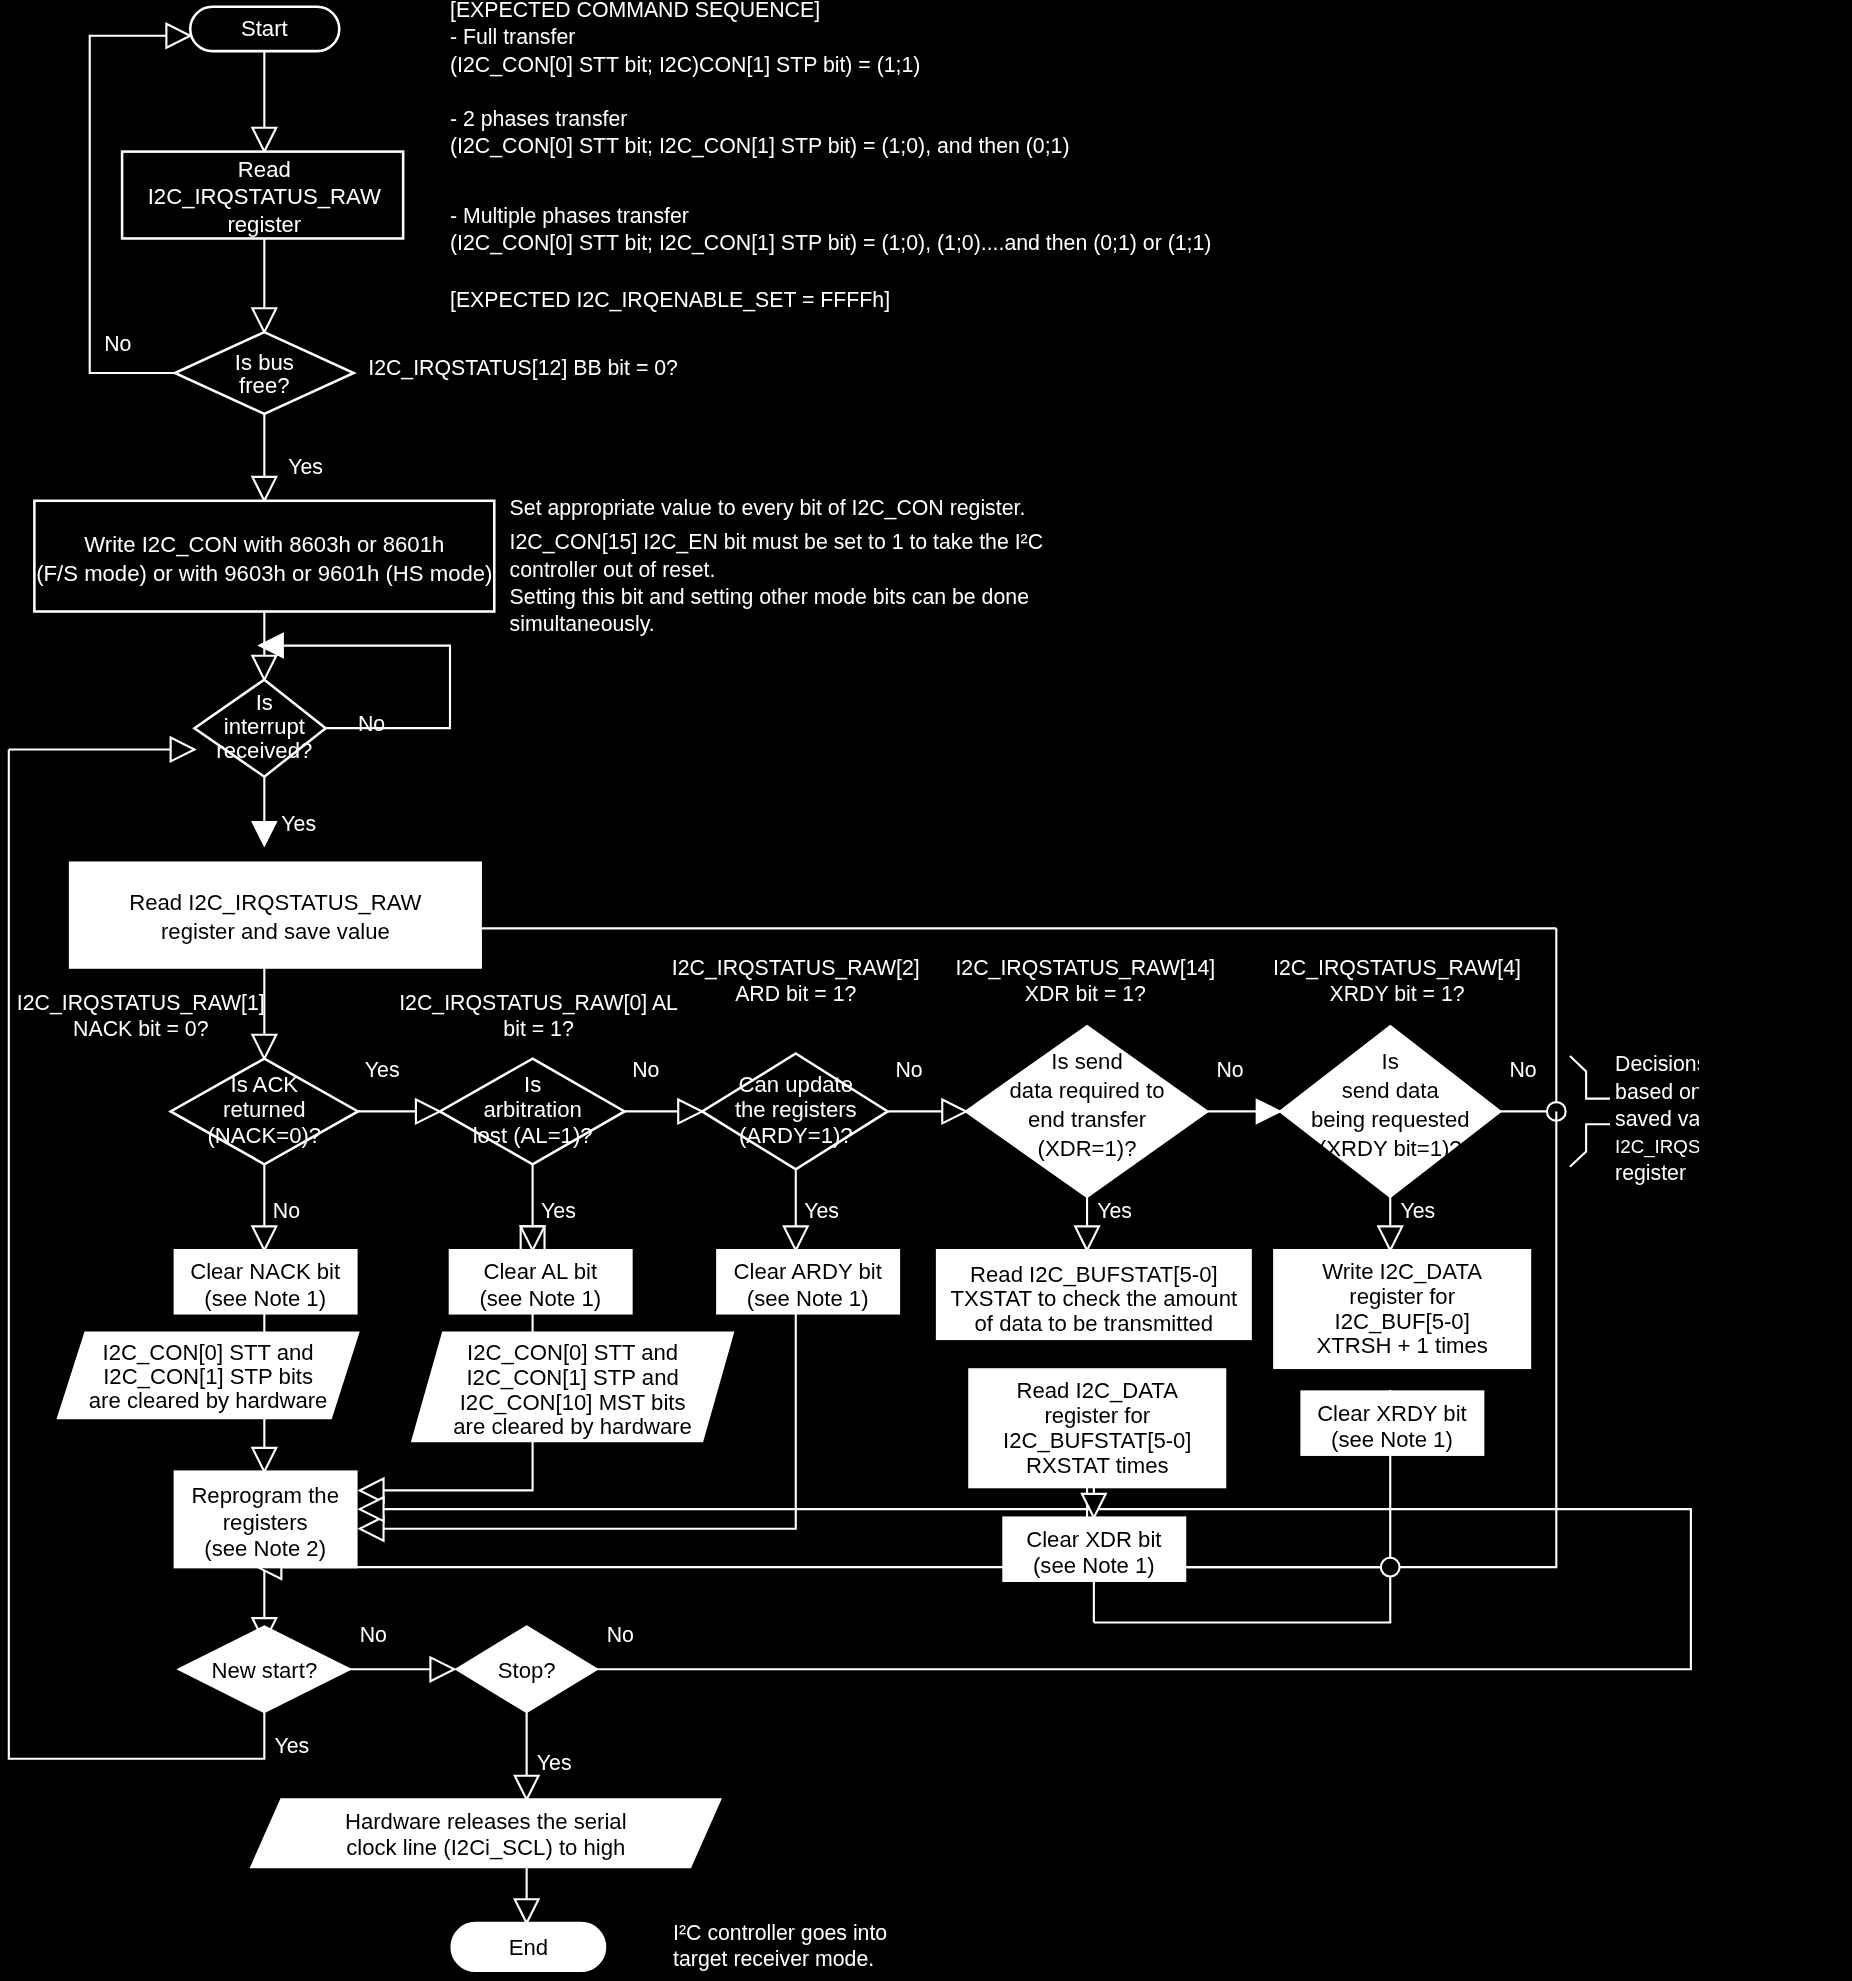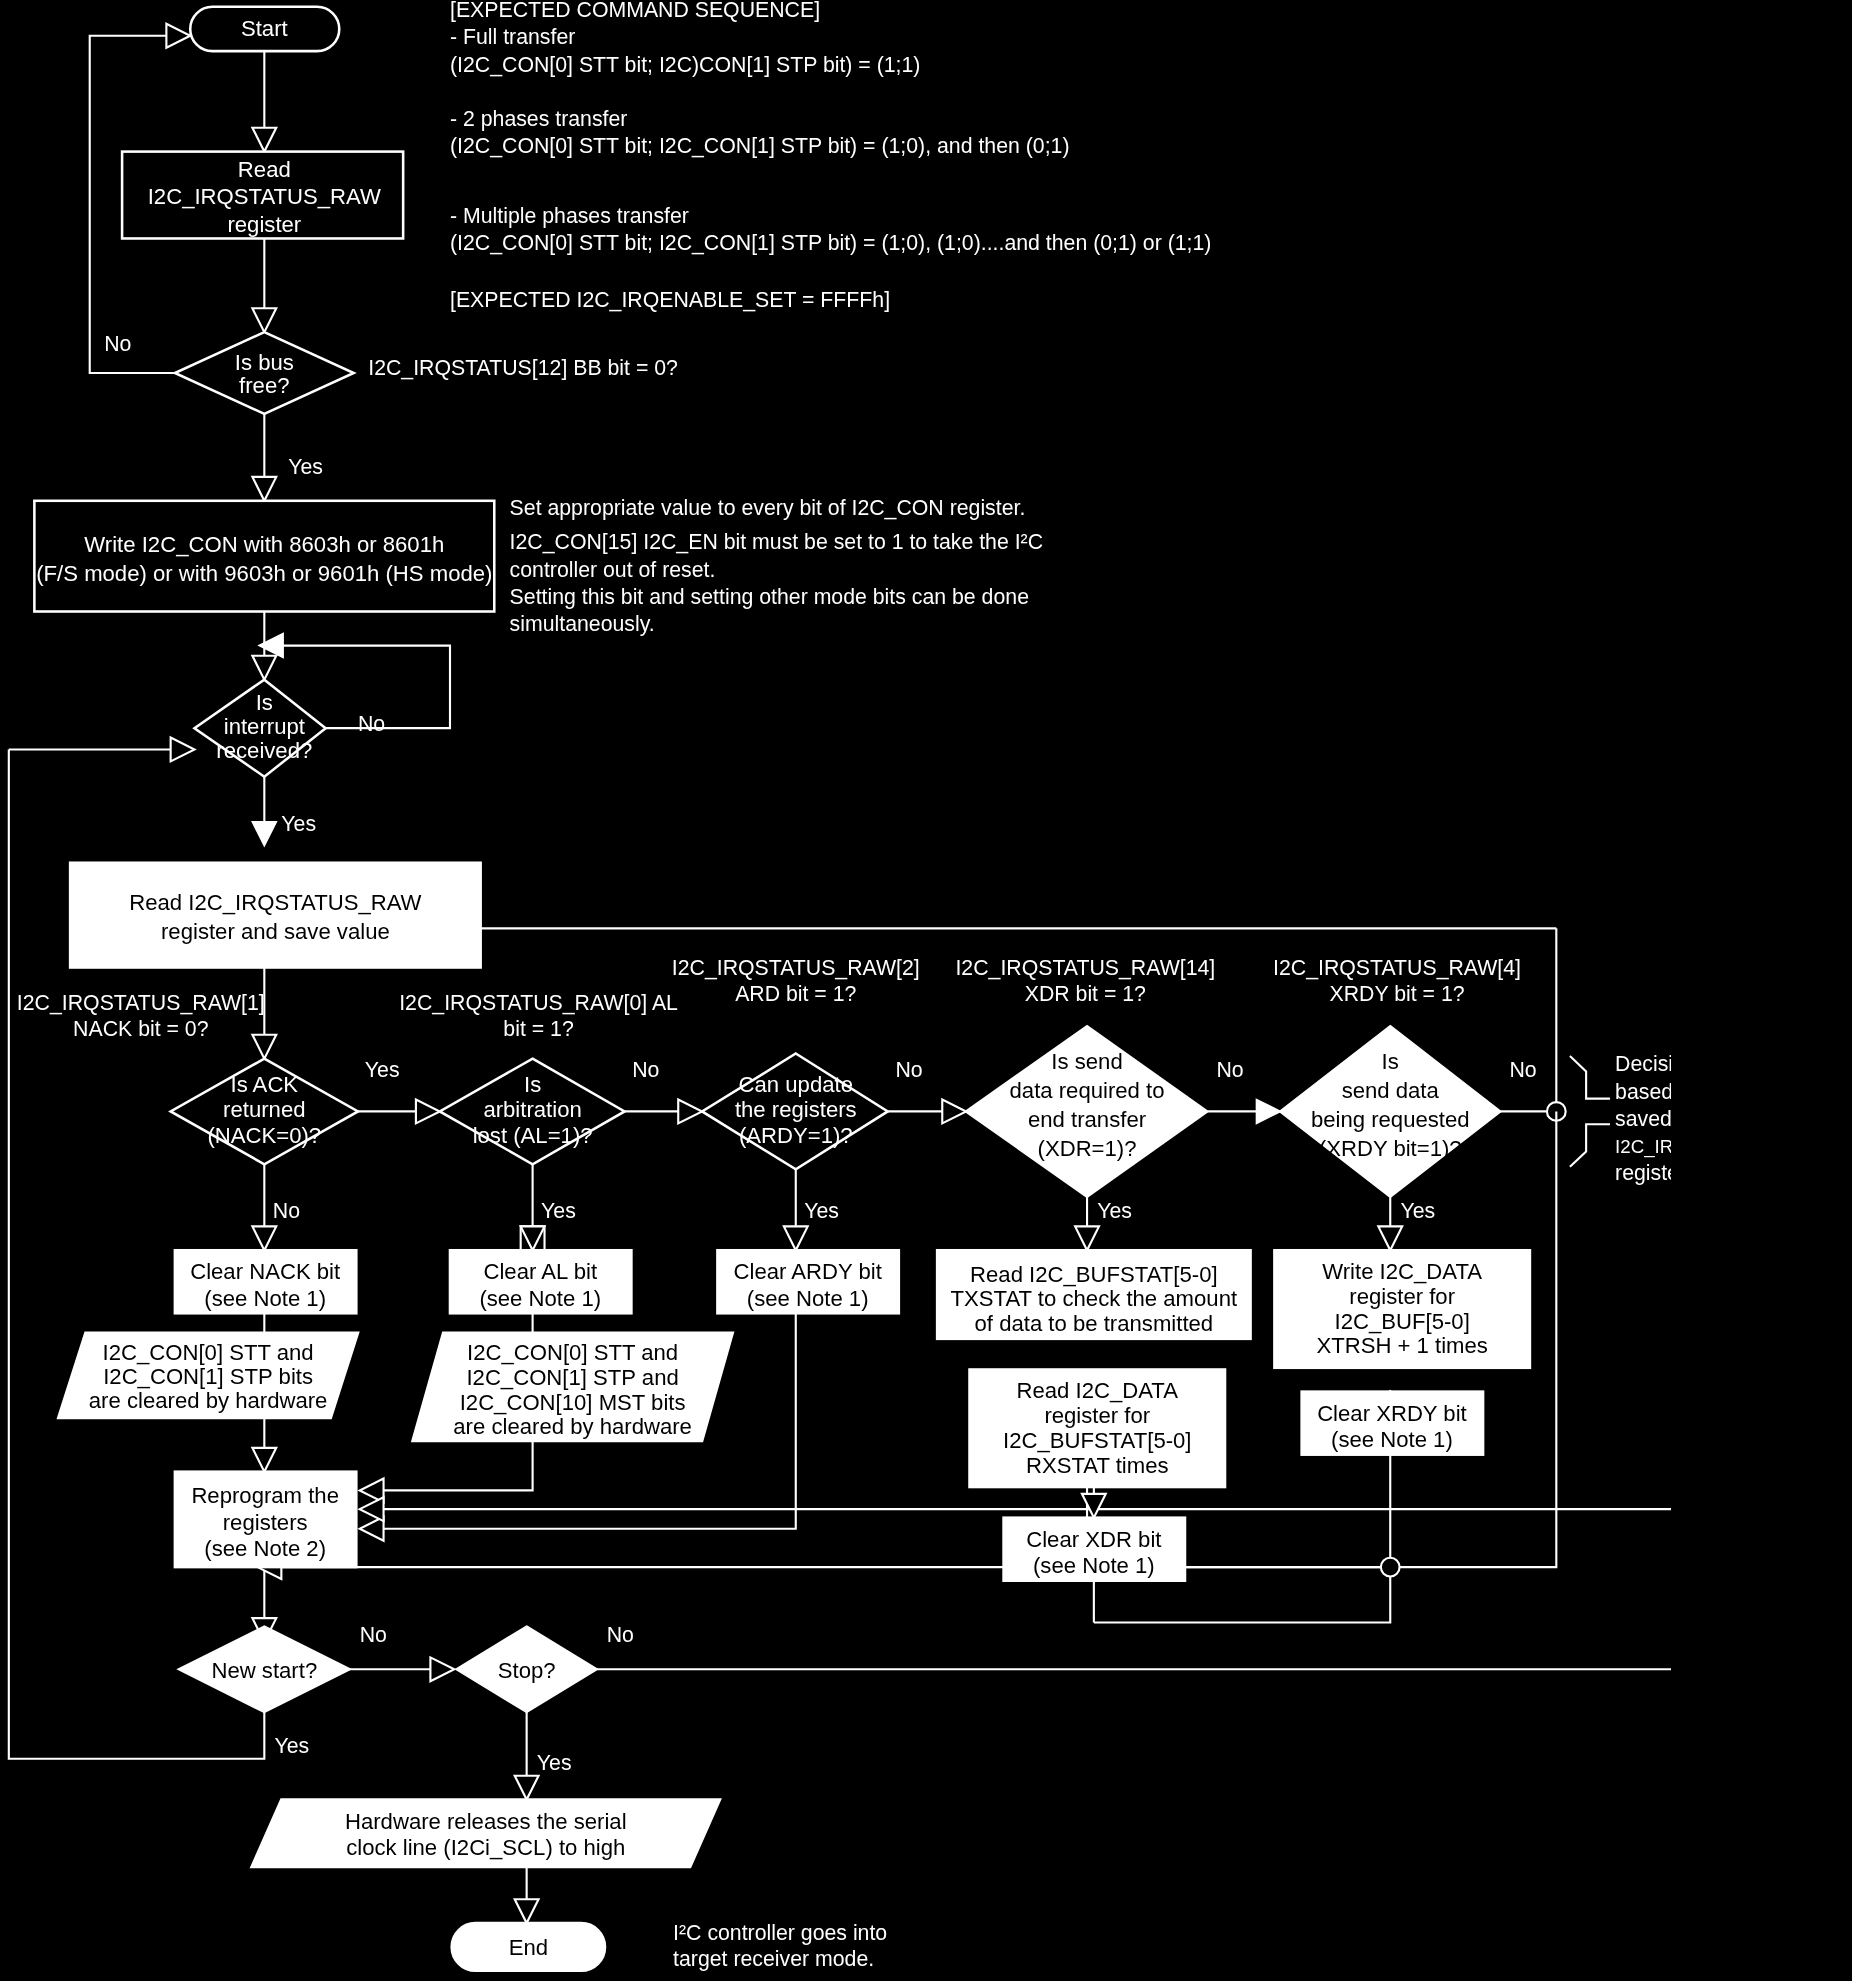--- a/index.html
+++ b/index.html
@@ -4,7 +4,7 @@
 <style>
   html,body{margin:0;padding:0;background:#000;}
   #root{position:relative;width:1671px;height:1981px;background:#000;overflow:hidden;
-        font-family:"Liberation Sans",sans-serif;}
+        font-family:"Liberation Sans",sans-serif;padding-left:28px;}
   svg{position:absolute;top:0;left:0;width:1853px;height:1981px;}
   .shape{fill:#fff;stroke:#fff;stroke-width:3;}
   .shape-dark{fill:#000;stroke:#fff;stroke-width:3;}

